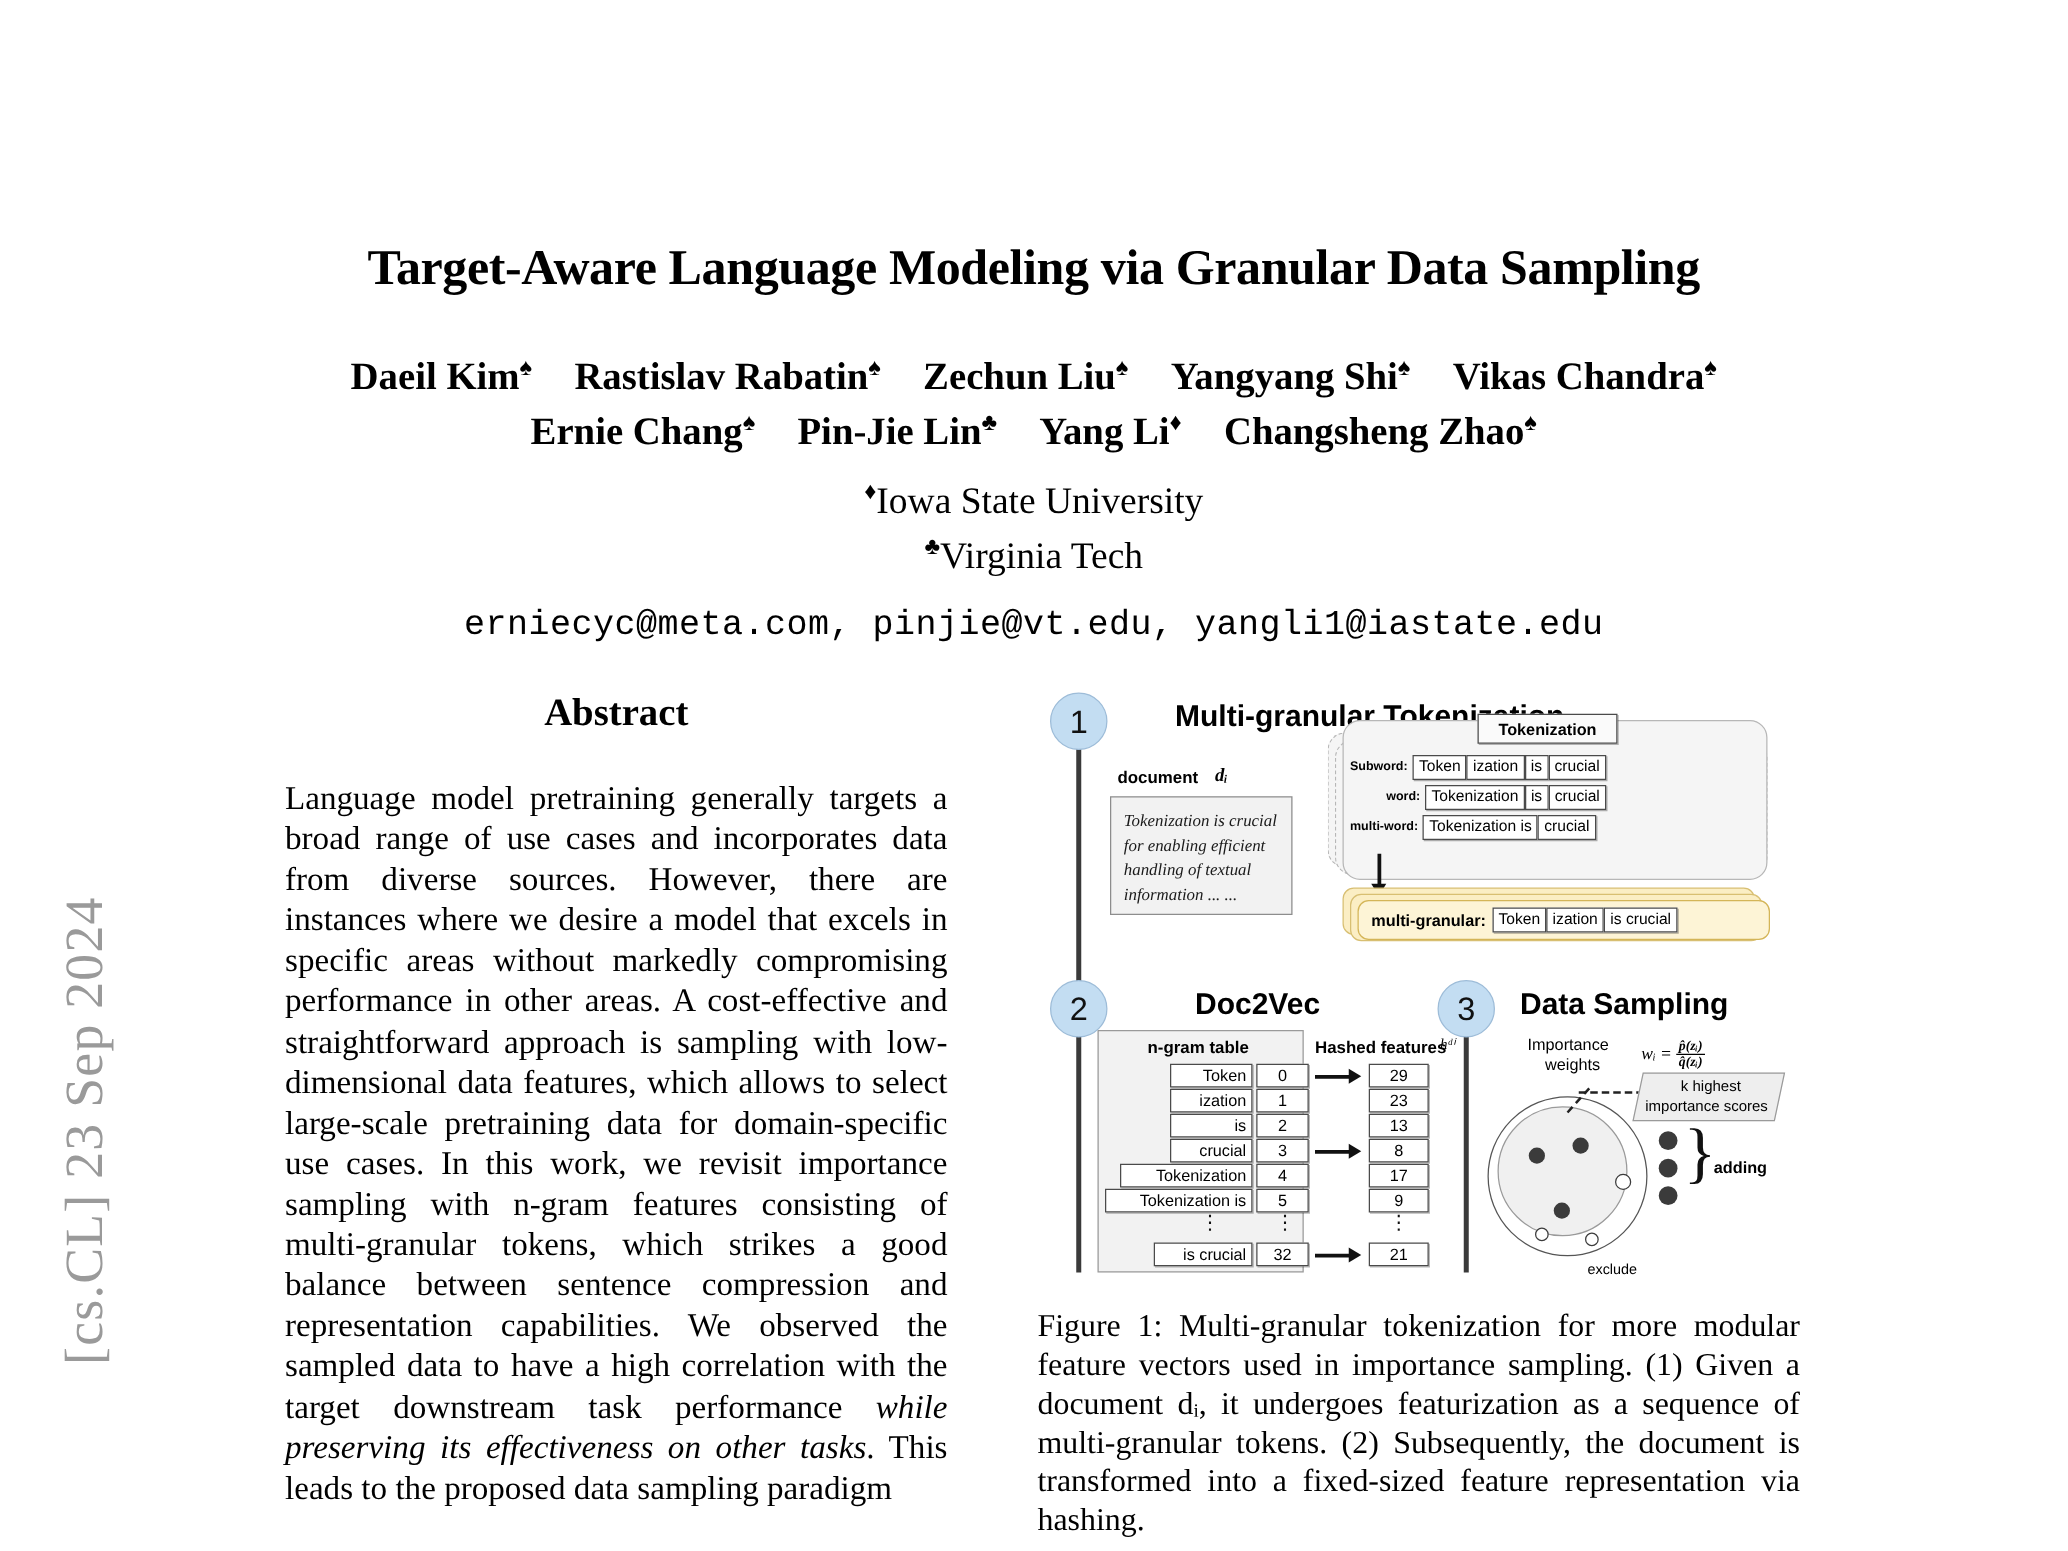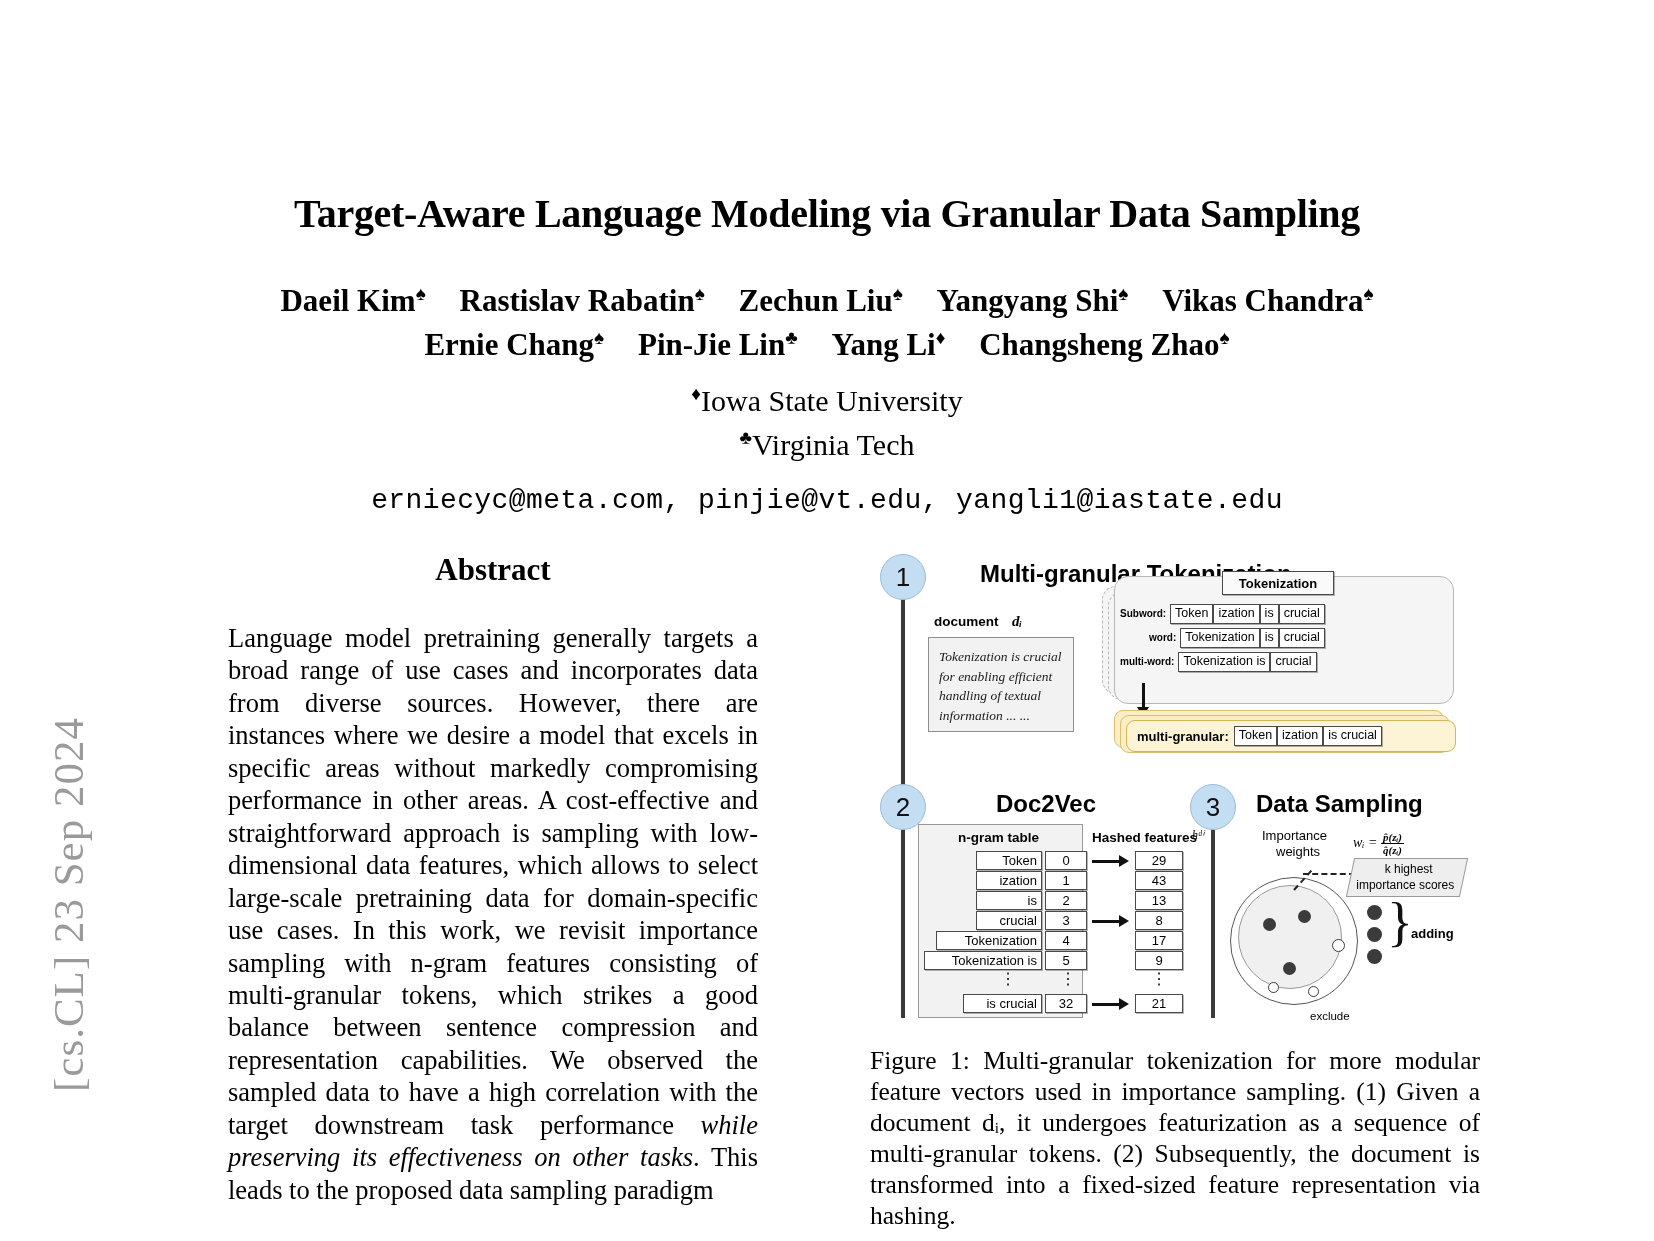--- a/index.html
+++ b/index.html
@@ -83,7 +83,6 @@
     left: 0;
     width: 1654px;
     display: flex;
-    gap: 40px;
   }
   .col-left { width: 530px; margin-left: 228px; }
   .col-right { width: 610px; margin-left: 72px; }

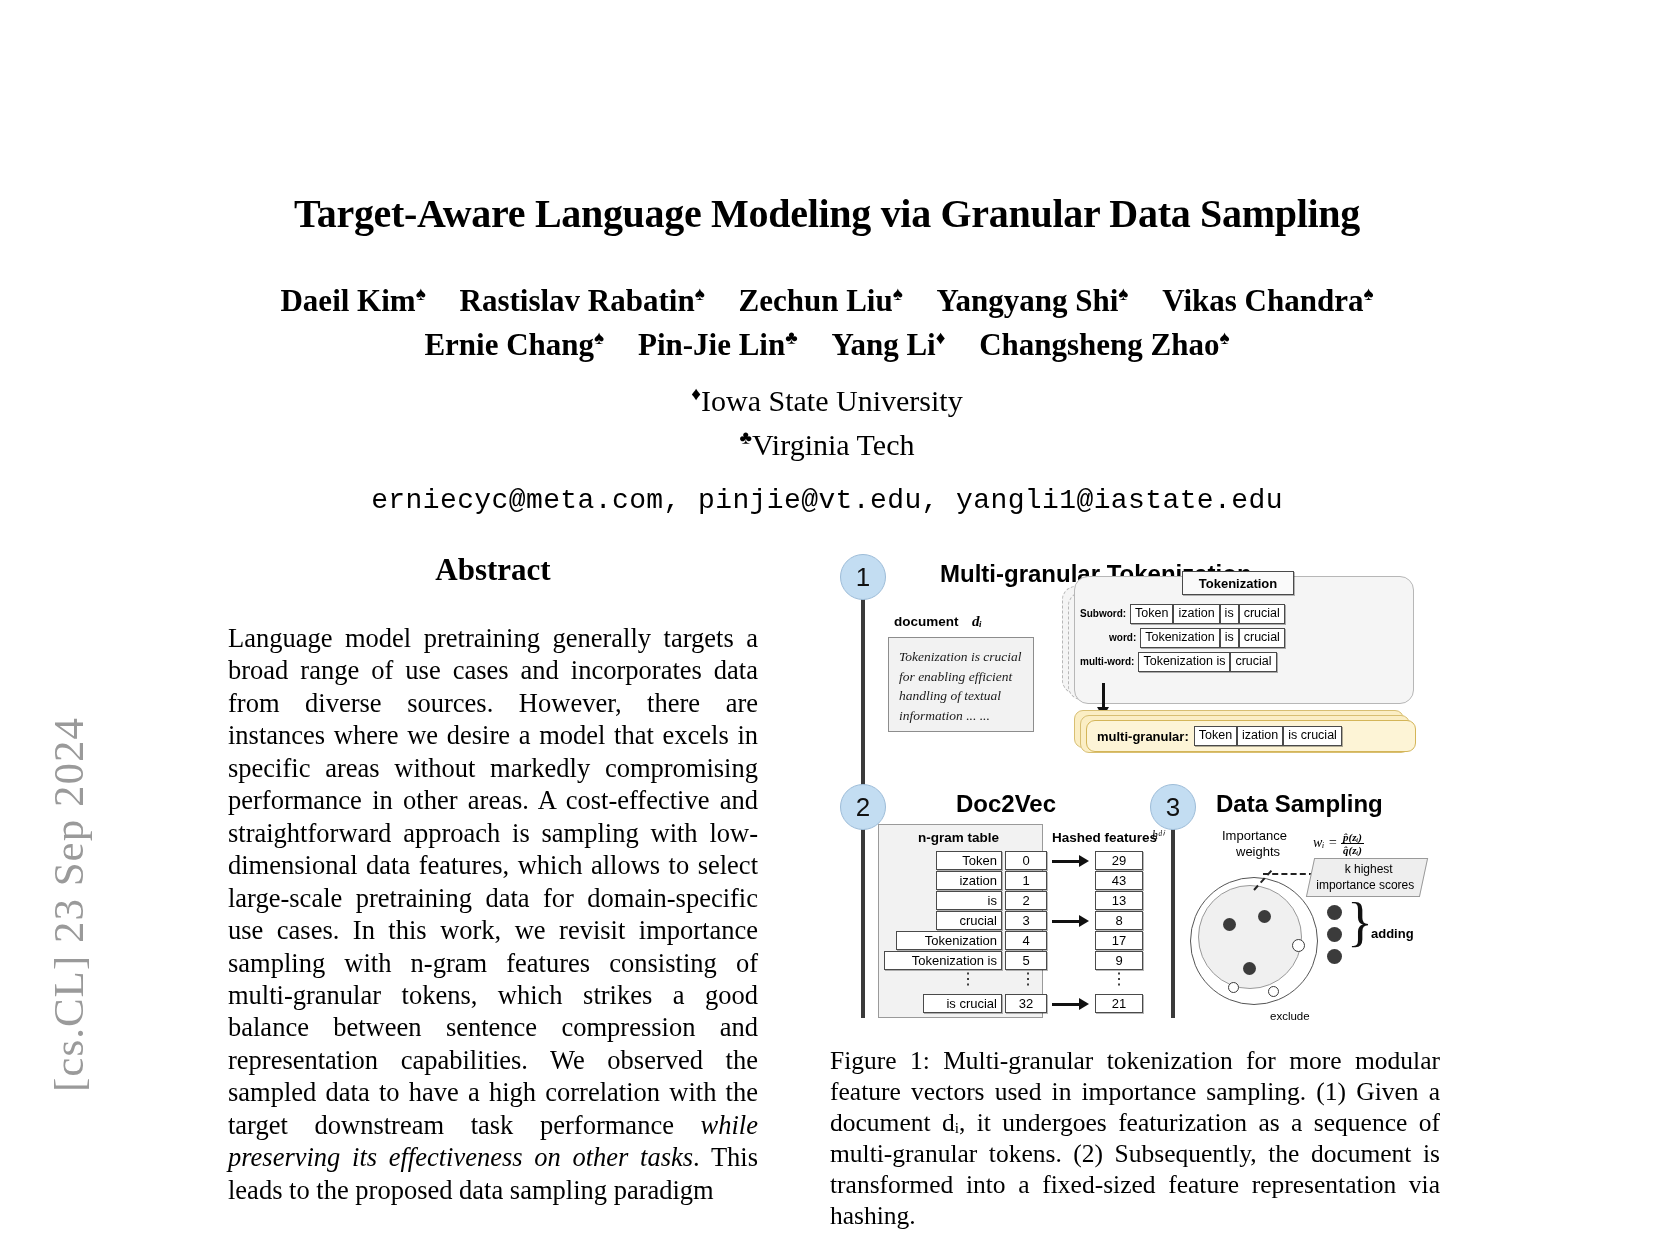--- a/index.html
+++ b/index.html
@@ -461,7 +461,7 @@
         <div class="h-arrow" style="left:222px; top:451px; width:28px;"></div>
 
         <div class="cellbox" style="left:265px; top:299px; width:48px; height:19px;">29</div>
-        <div class="cellbox" style="left:265px; top:319px; width:48px; height:19px;">43</div>
+        <div class="cellbox" style="left:265px; top:319px; width:48px; height:19px;">23</div>
         <div class="cellbox" style="left:265px; top:339px; width:48px; height:19px;">13</div>
         <div class="cellbox" style="left:265px; top:359px; width:48px; height:19px;">8</div>
         <div class="cellbox" style="left:265px; top:379px; width:48px; height:19px;">17</div>

